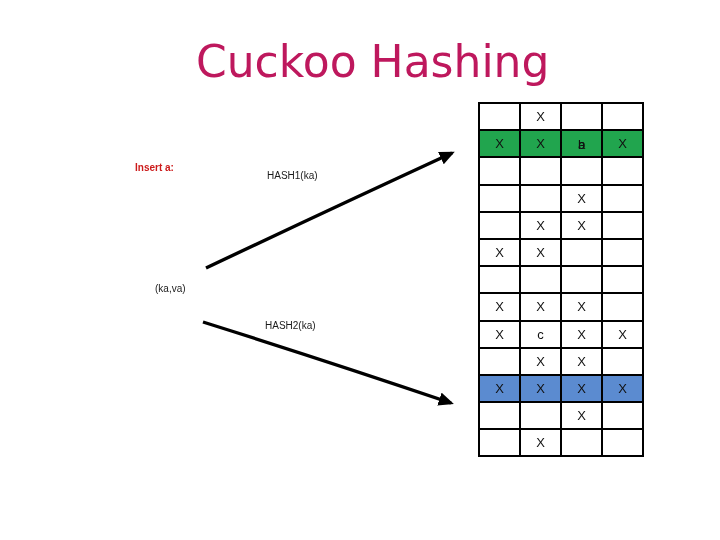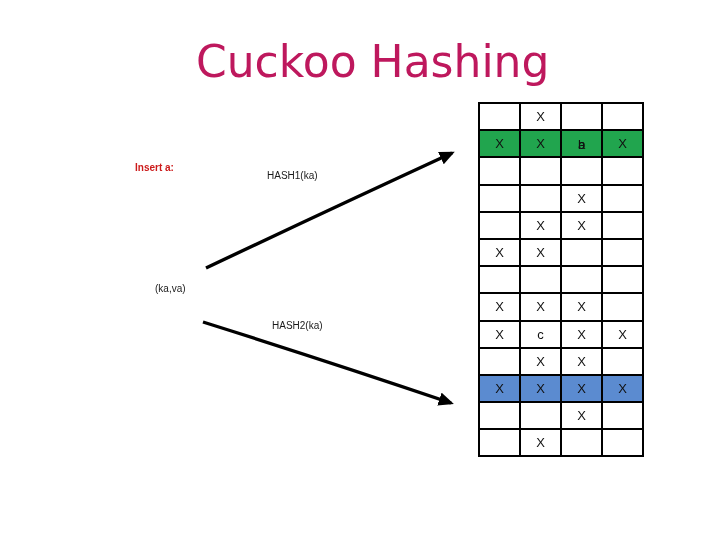--- a/index.html
+++ b/index.html
@@ -33,7 +33,7 @@
   .lbl-insert { left:135px; top:162px; font-weight:bold; }
   .lbl-hash1  { left:267px; top:170px; }
   .lbl-kv     { left:155px; top:283px; }
-  .lbl-hash2  { left:272px; top:320px; }
+  .lbl-hash2  { left:265px; top:320px; }
 
   svg.arrows { position:absolute; left:0; top:0; width:720px; height:540px; pointer-events:none; }
 

